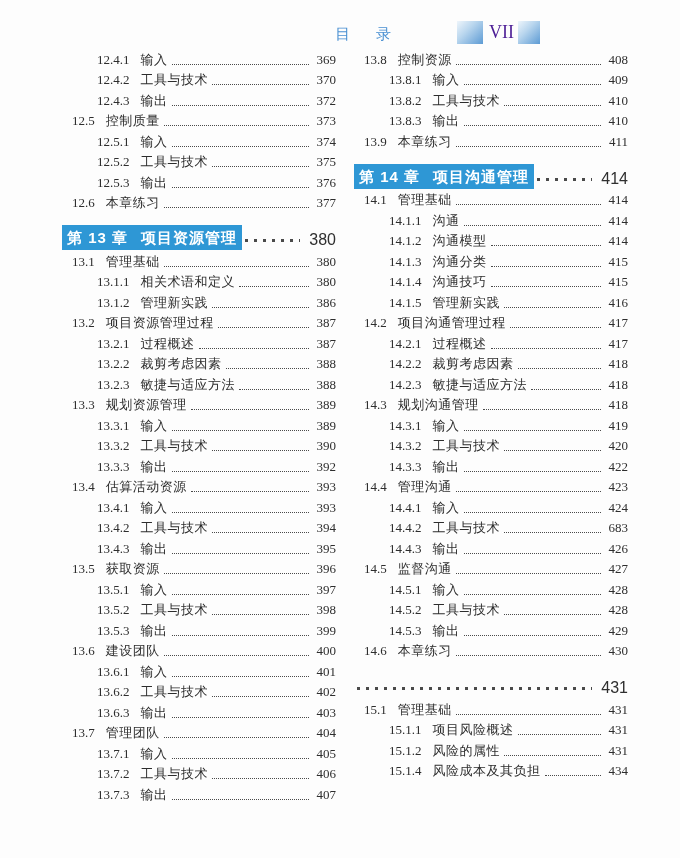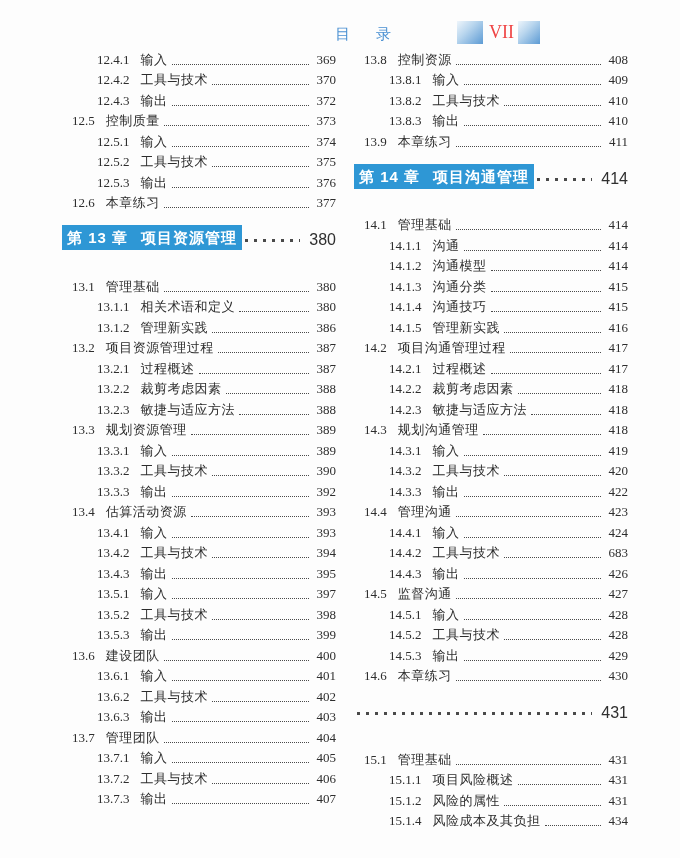--- a/index.html
+++ b/index.html
@@ -25,7 +25,7 @@
   .hdr-box2{right:0;width:22px;}
   .hdr-page{
     position:absolute;right:26px;top:1px;
-    font-size:18px;color:#ef4444;font-family:"Liberation Serif",serif;
+    font-size:18px;color:#4c1d95;font-family:"Liberation Serif",serif;
   }
   
   .col{position:absolute;top:48px;width:264px;}

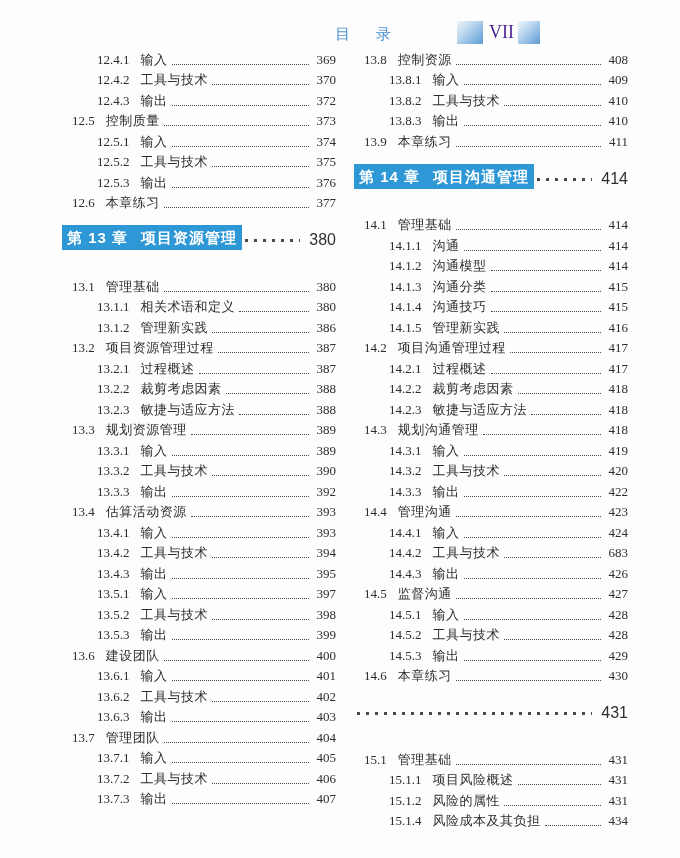--- a/index.html
+++ b/index.html
@@ -48,7 +48,7 @@
   
   .chrow{
     display:flex;align-items:flex-end;
-    height:26px;margin:12px 0 25px -10px;justify-content:flex-end;
+    height:26px;margin:12px 0 0 -10px;justify-content:flex-end;
   }
   .chip{
     display:inline-block;

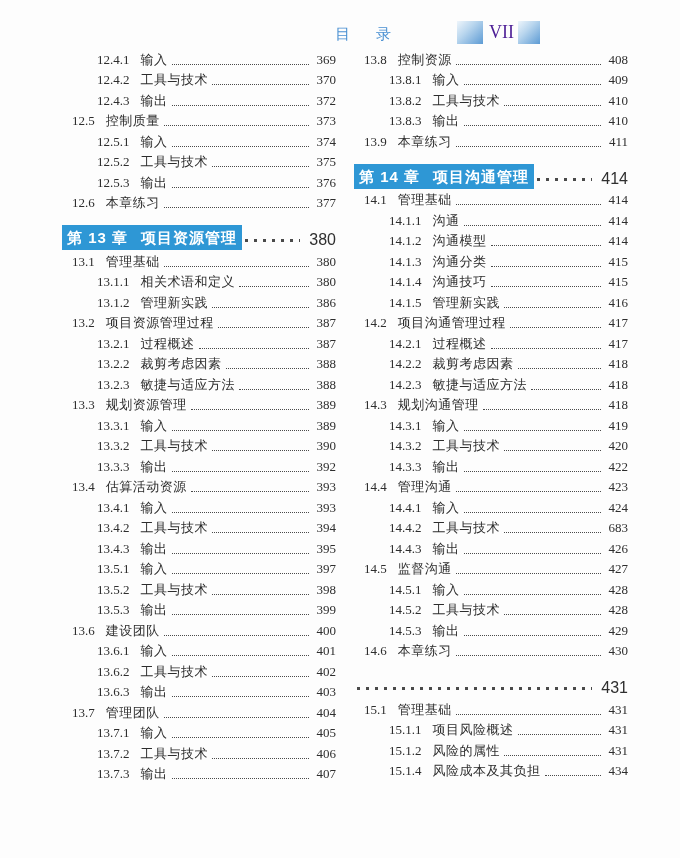--- a/index.html
+++ b/index.html
@@ -223,6 +223,12 @@
       <span class="leader"></span>
       <span class="pg">395</span>
     </div>
+    <div class="row lvl2">
+      <span class="num">13.5</span>
+      <span class="title">获取资源</span>
+      <span class="leader"></span>
+      <span class="pg">396</span>
+    </div>
     <div class="row lvl3">
       <span class="num">13.5.1</span>
       <span class="title">输入</span>

